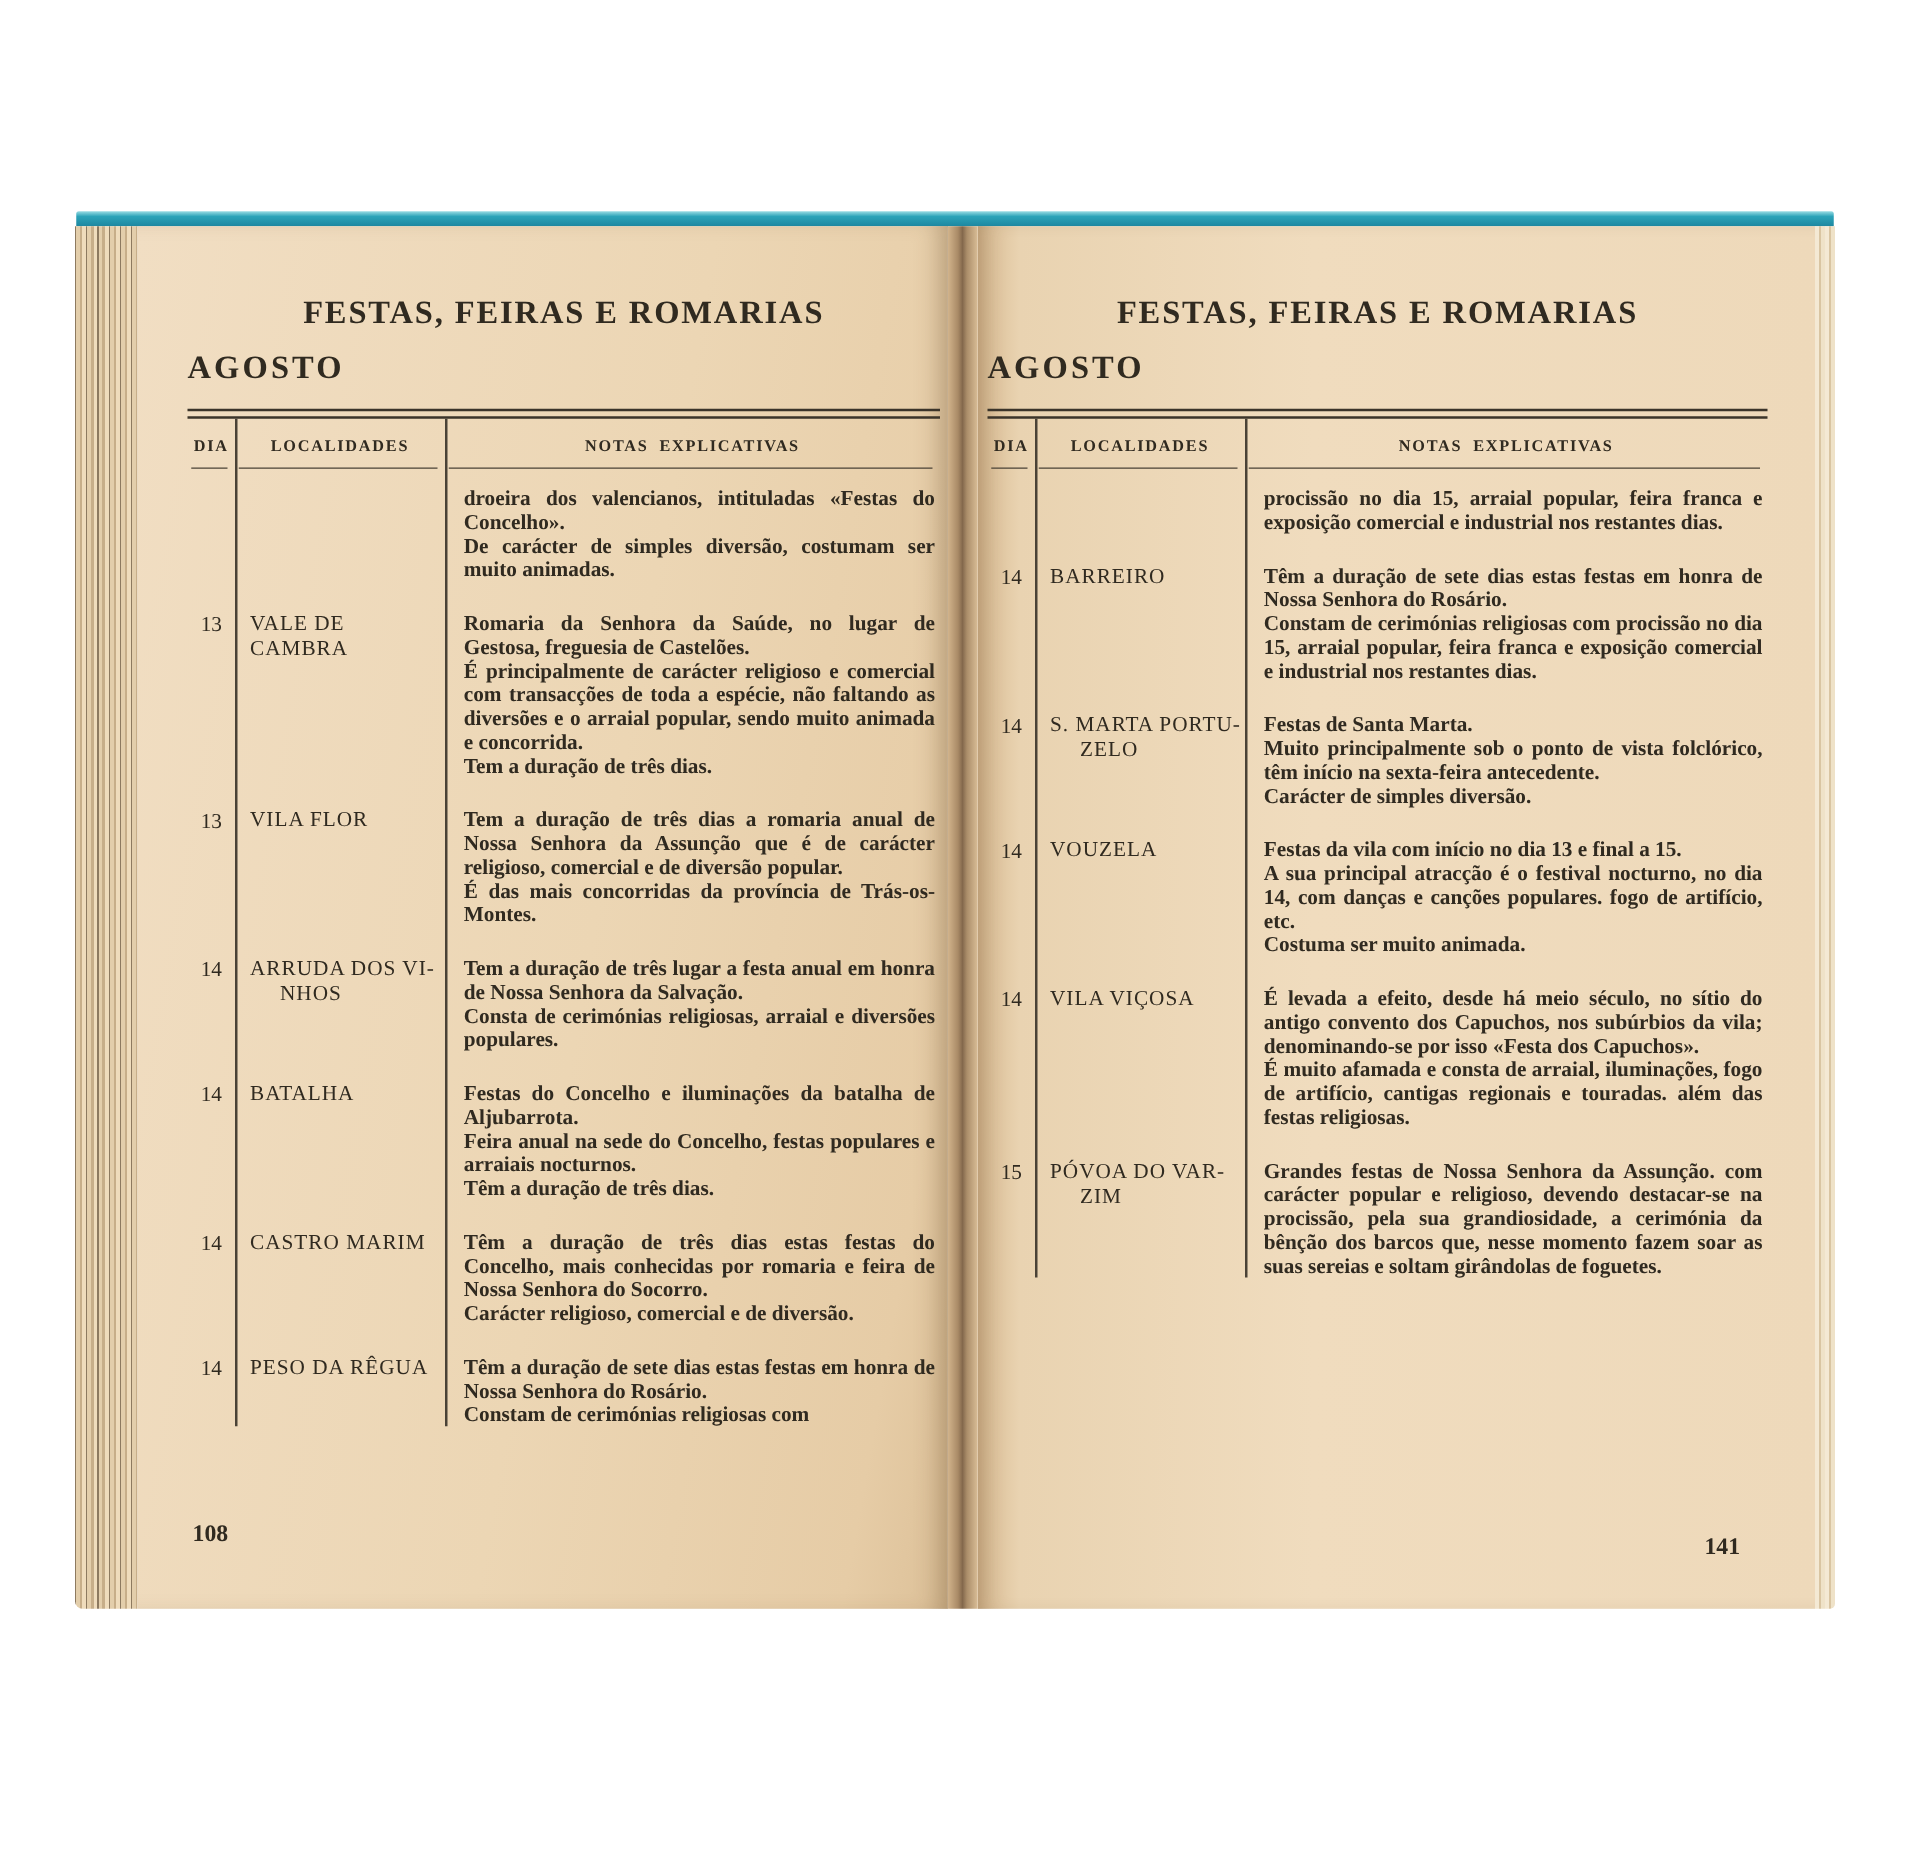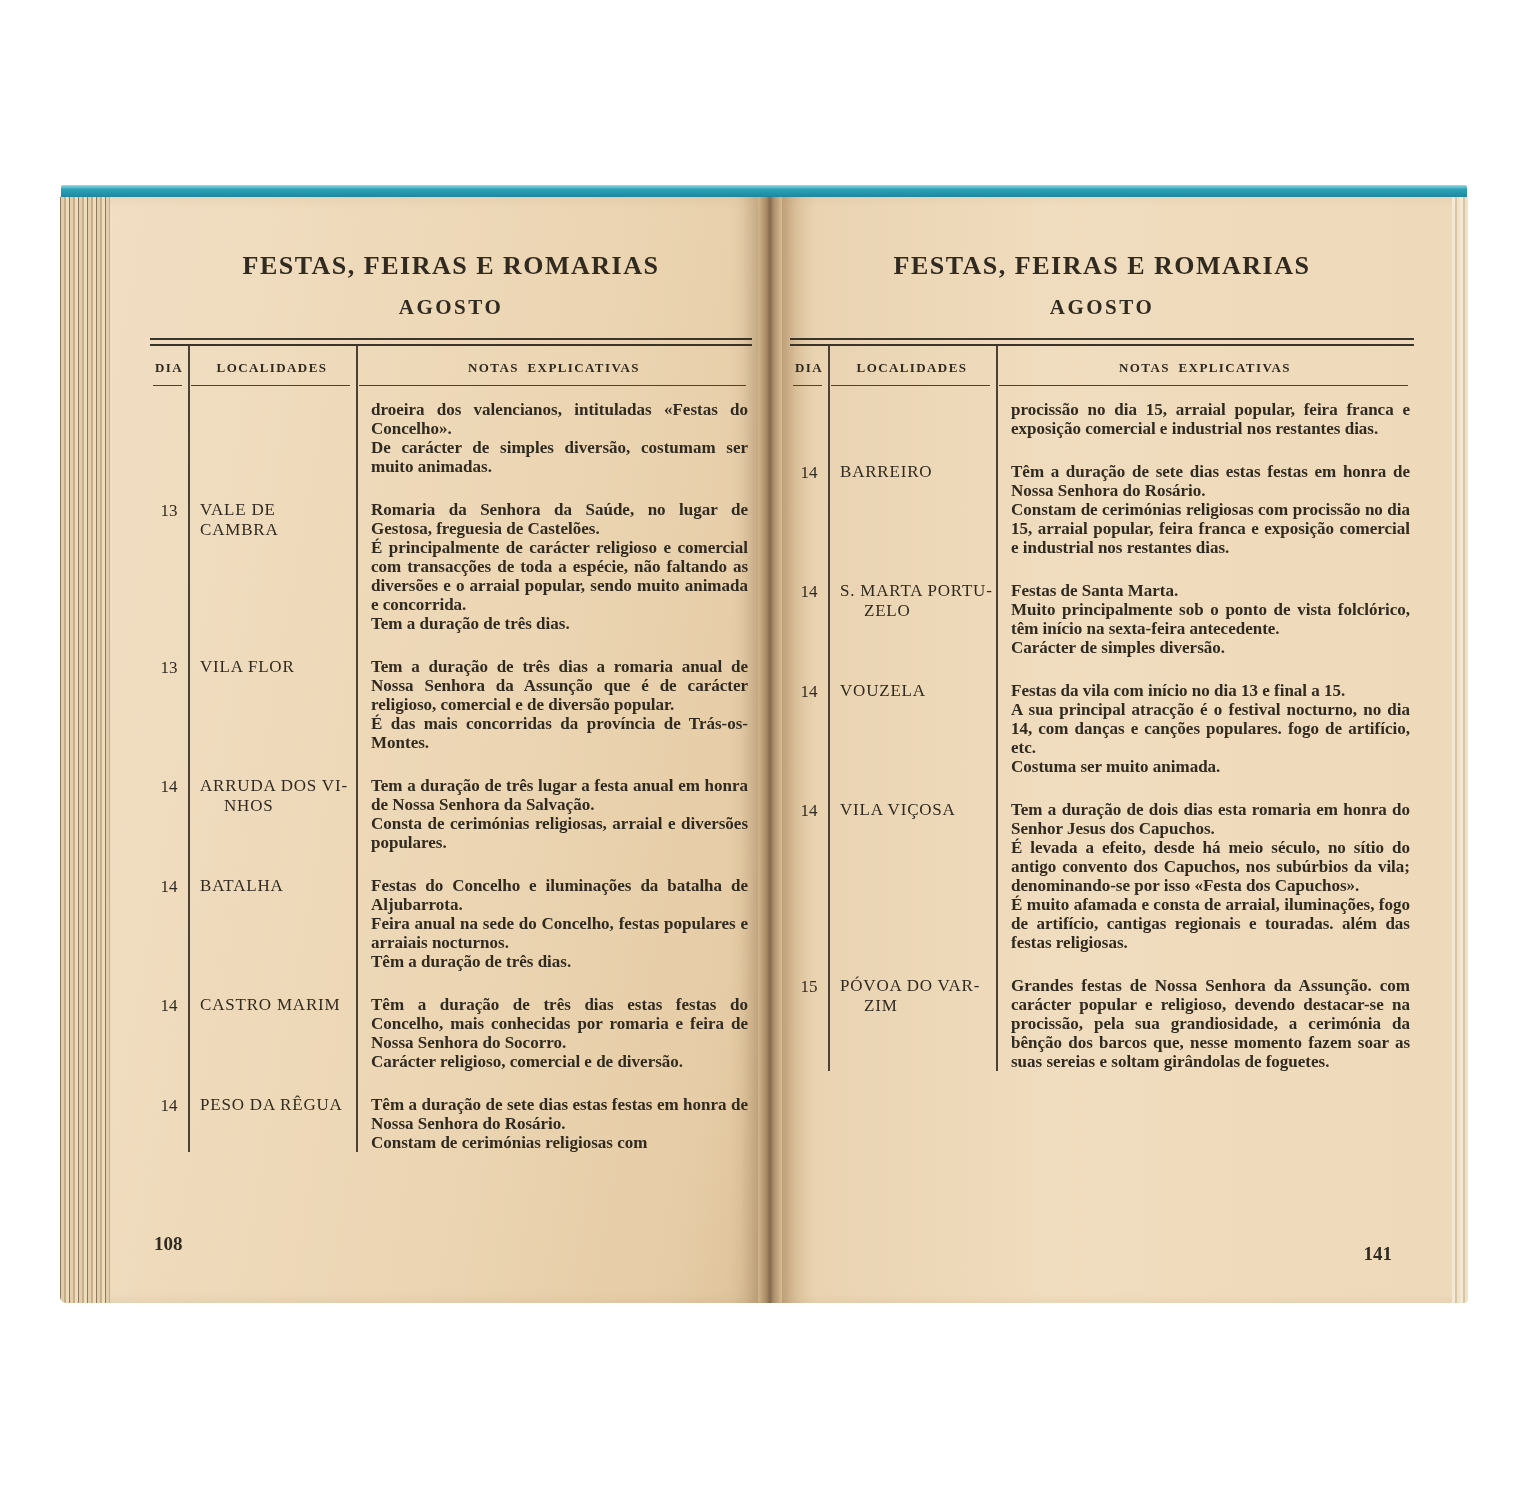--- a/index.html
+++ b/index.html
@@ -6,7 +6,7 @@
   body{width:1531px;height:1493px;position:relative;overflow:hidden;
        font-family:"Liberation Serif","DejaVu Serif",serif;color:#302a20;}
 
-  .book{position:absolute;left:60px;top:185px;width:1408px;height:1118px;}
+  .book{position:absolute;left:60px;top:169px;width:1408px;height:1118px;}
   .top-band{height:12px;margin:0 1px;border-radius:2px 2px 0 0;
     background:linear-gradient(#9adce4 0%,#2ba3b8 35%,#1d87a0 100%);}
   .spread{display:flex;height:1106px;}

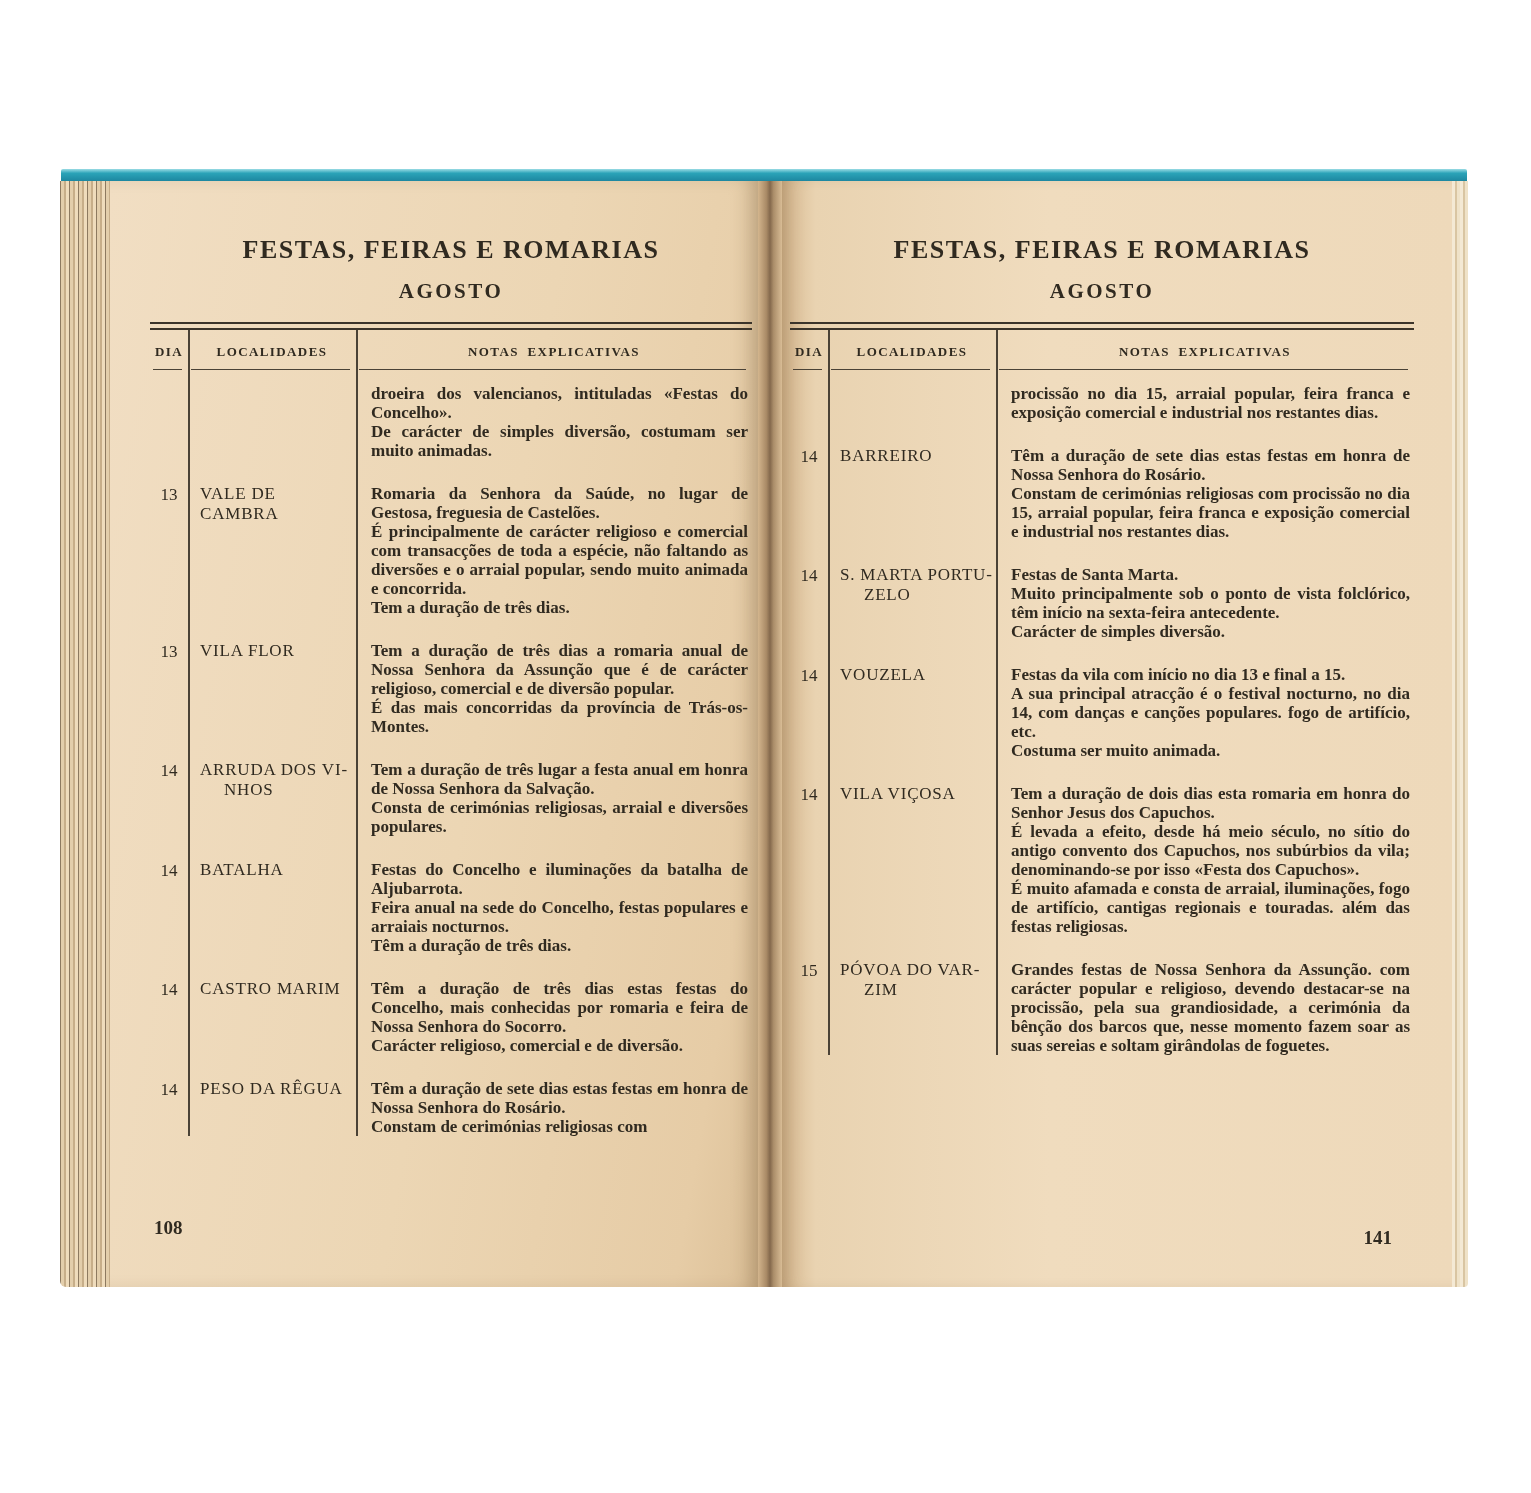--- a/index.html
+++ b/index.html
@@ -34,7 +34,7 @@
     background:linear-gradient(to right,#d3b58d 0%,#a98a66 35%,#83684c 50%,#ab8e6a 65%,#d8bc95 100%);}
 
   .page-title{text-align:center;font-weight:bold;font-size:26px;letter-spacing:1.5px;margin:0;}
-  .page-subtitle{text-align:center;font-weight:bold;font-size:21px;letter-spacing:2.5px;margin:14px 0 0 0;}
+  .page-subtitle{text-align:left;font-weight:bold;font-size:26px;letter-spacing:2.5px;margin:14px 0 0 0;}
 
   .table{margin-top:18px;position:relative;}
   .rule-double{height:4px;border-top:2.5px solid #3b342a;border-bottom:2.5px solid #3b342a;}

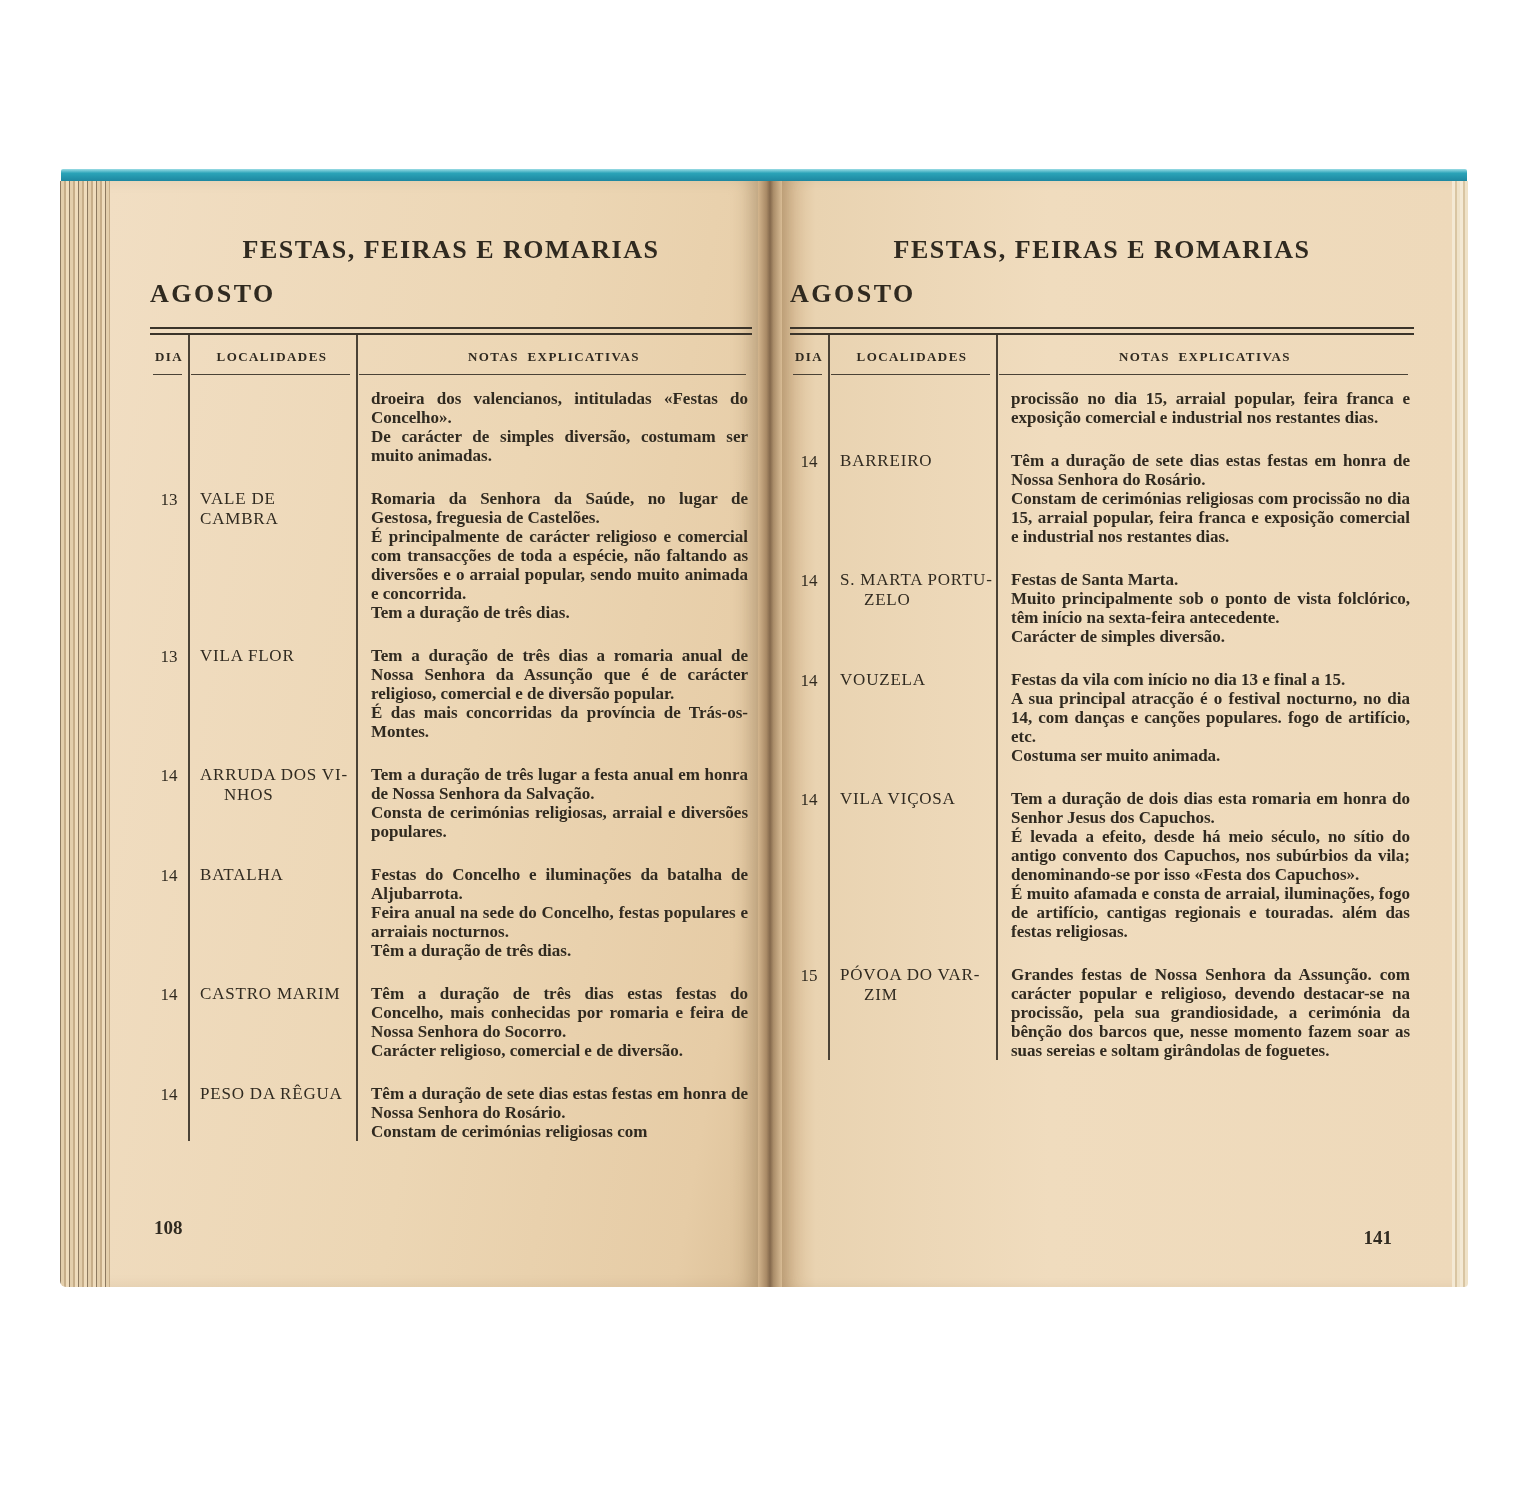--- a/index.html
+++ b/index.html
@@ -229,7 +229,6 @@
                 <span class="loc-line">VILA VIÇOSA</span>
               </div>
               <div class="c-notes">
-                <p>Tem a duração de dois dias esta romaria em honra do Senhor Jesus dos Capuchos.</p>
                 <p>É levada a efeito, desde há meio século, no sítio do antigo convento dos Capuchos, nos subúrbios da vila; denominando-se por isso «Festa dos Capuchos».</p>
                 <p>É muito afamada e consta de arraial, iluminações, fogo de artifício, cantigas regionais e touradas. além das festas religiosas.</p>
               </div>

